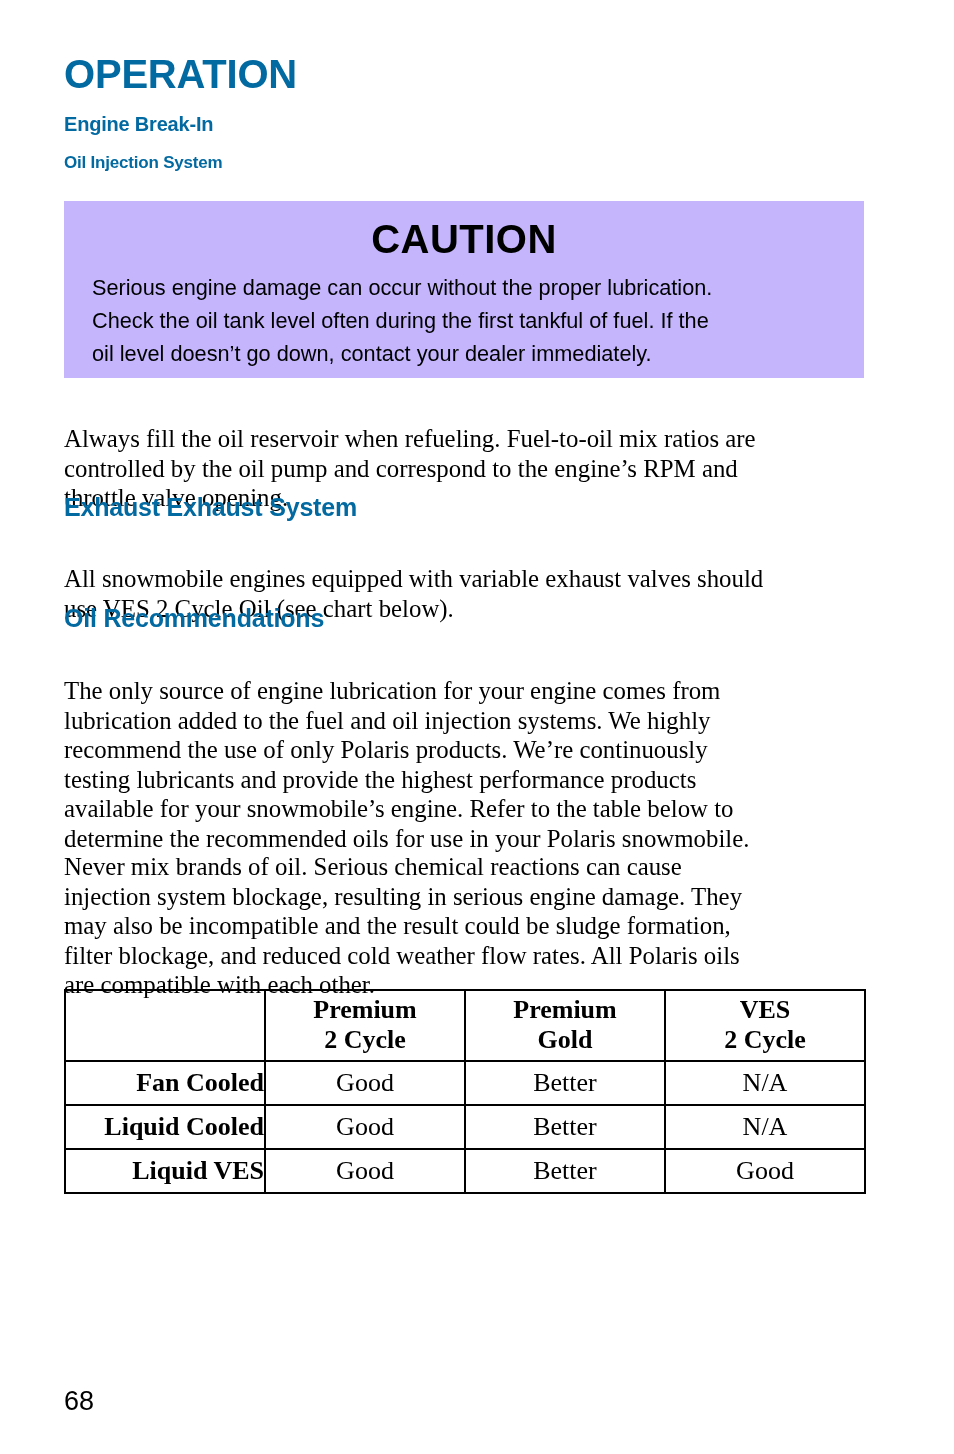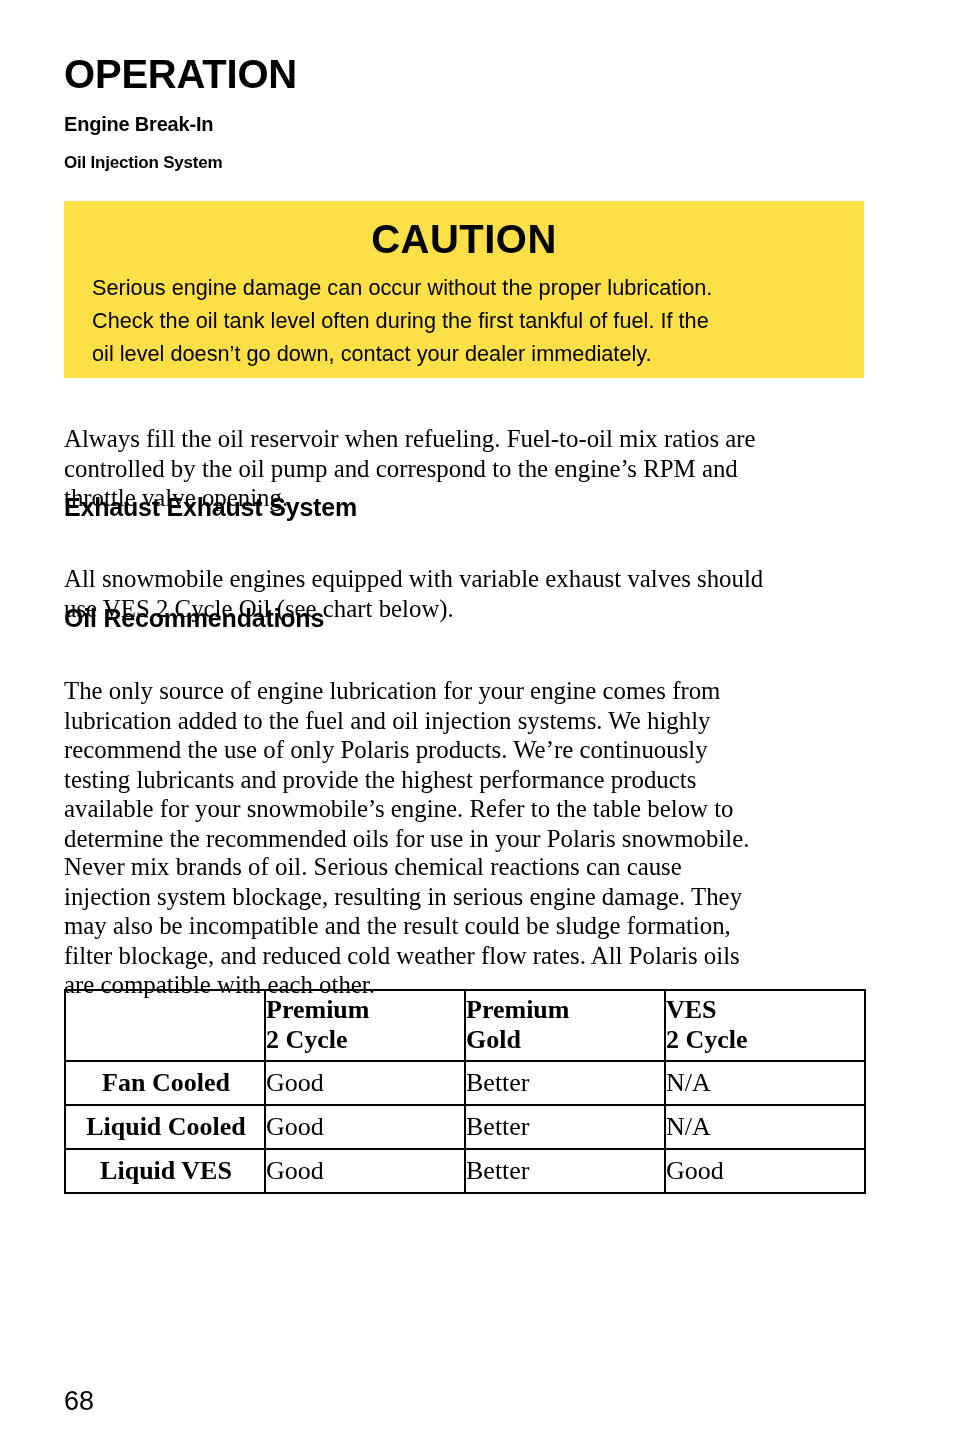--- a/index.html
+++ b/index.html
@@ -30,7 +30,7 @@
   .h-section {
     font-family: "Liberation Sans", "DejaVu Sans", sans-serif;
     font-weight: bold;
-    color: #000000;
+    color: #0369a1;
     margin: 0;
     letter-spacing: -0.2px;
   }

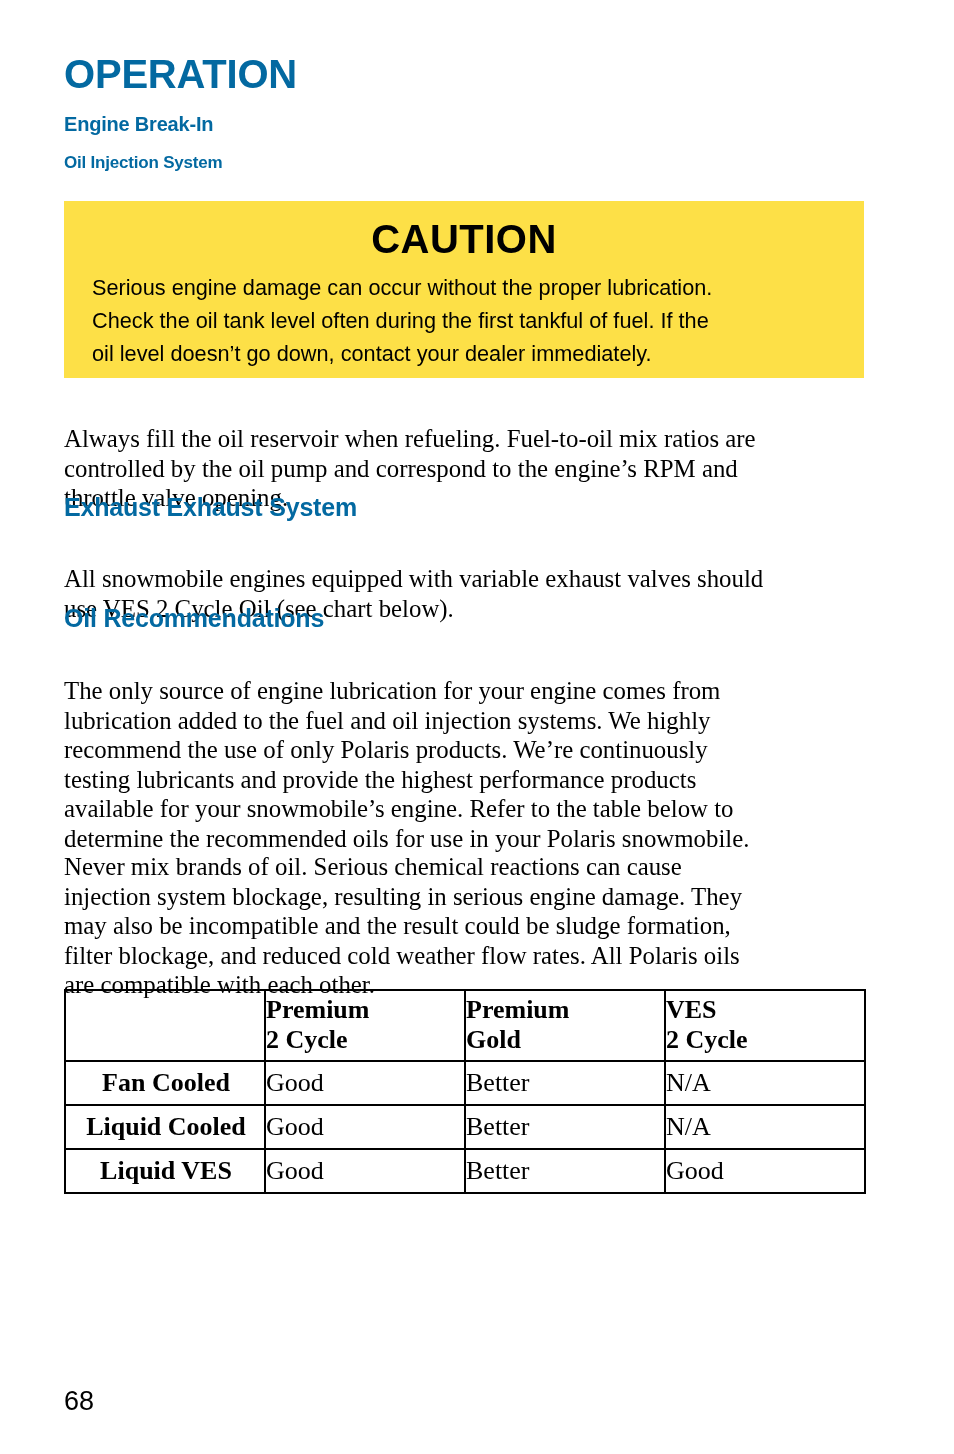--- a/index.html
+++ b/index.html
@@ -71,7 +71,7 @@
     top: 201px;
     width: 800px;
     height: 177px;
-    background: #fde047;
+    background: #c4b5fd;
     box-sizing: border-box;
   }
   .caution-title {

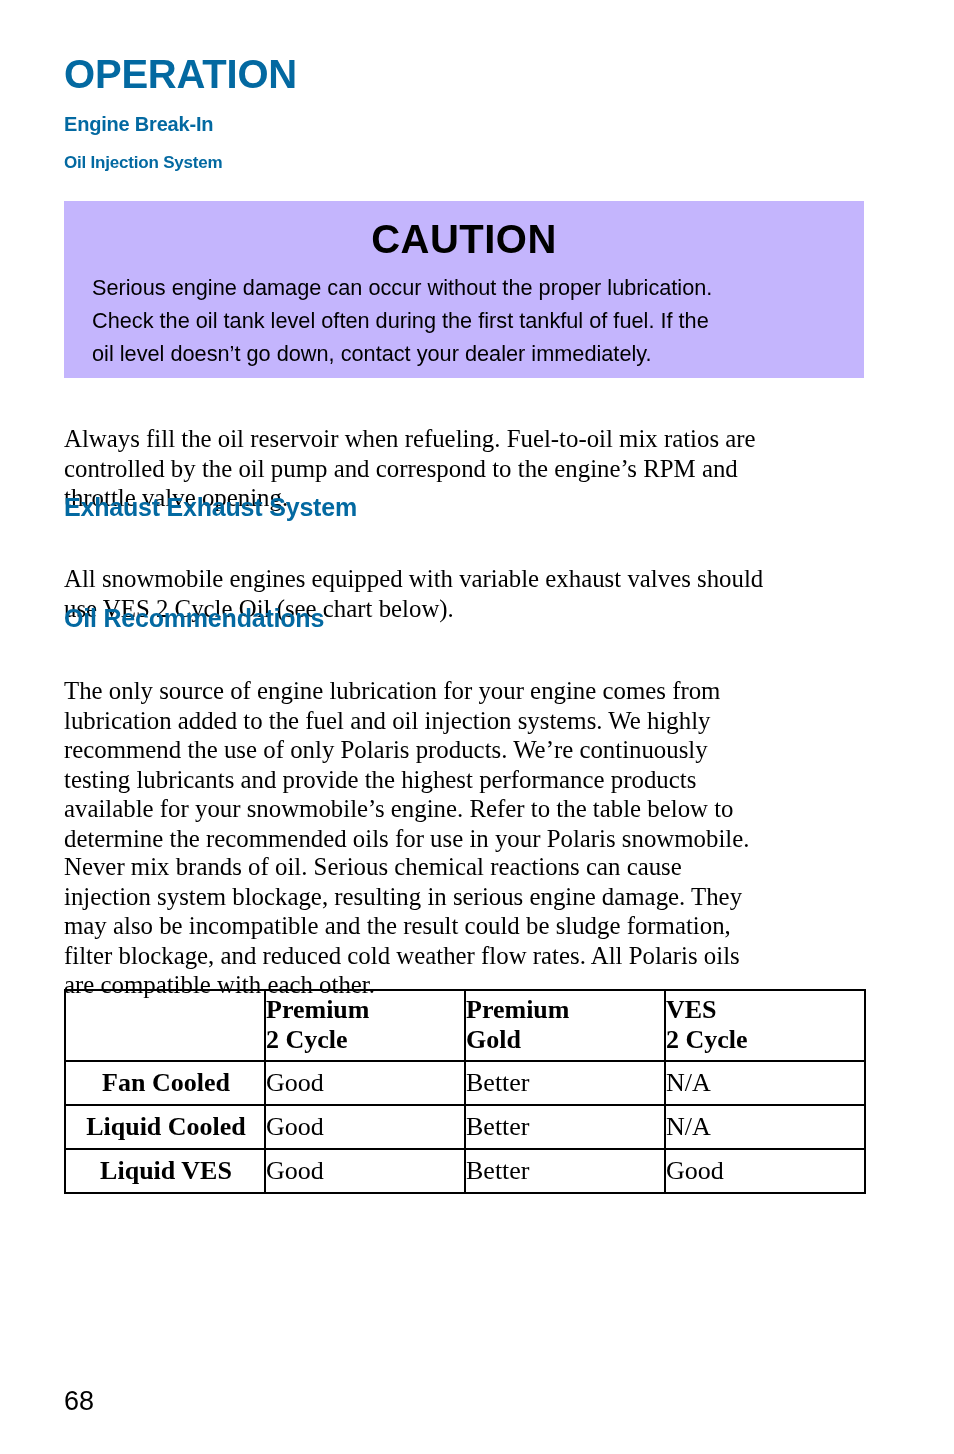--- a/index.html
+++ b/index.html
@@ -128,7 +128,7 @@
     padding: 0;
     font-size: 26px;
     font-weight: normal;
-    text-align: left;
+    text-align: center;
     vertical-align: middle;
     box-sizing: border-box;
   }

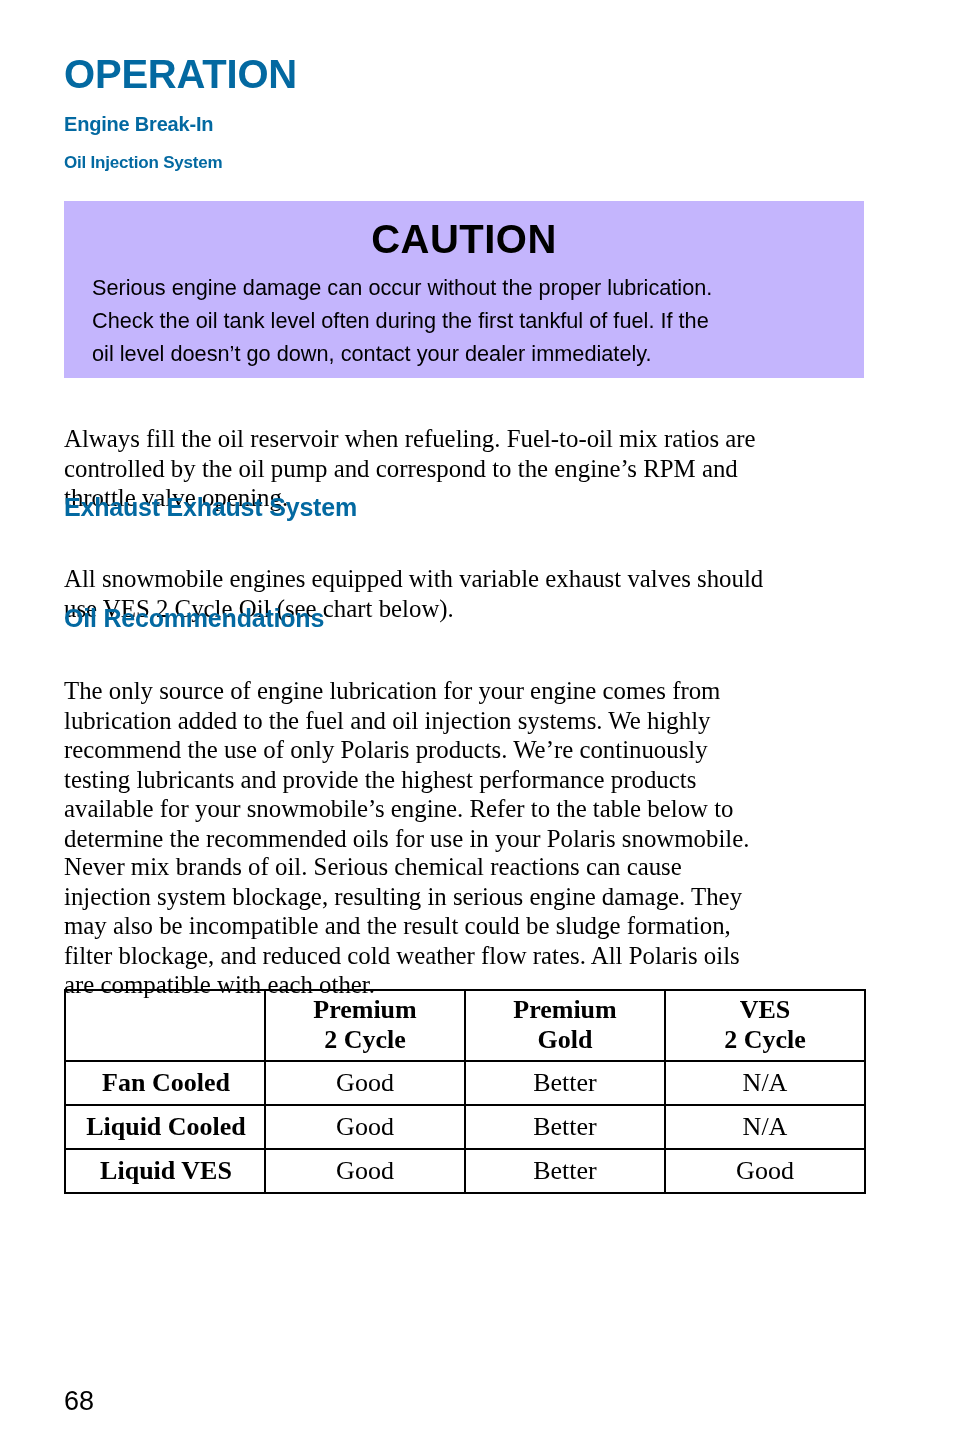--- a/index.html
+++ b/index.html
@@ -147,7 +147,7 @@
   }
   .oil-table tbody td.rowhead {
     font-weight: bold;
-    text-align: center;
+    text-align: right;
     padding-left: 2px;
     margin-left: 26px;
   }

